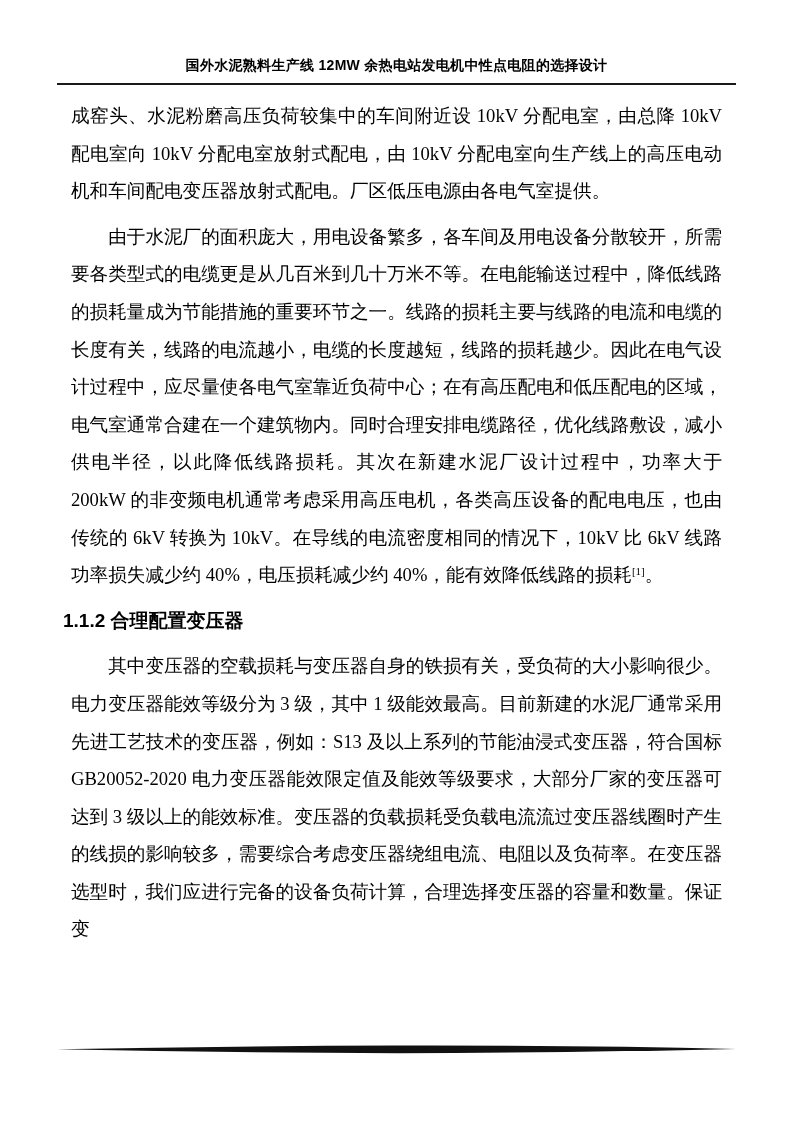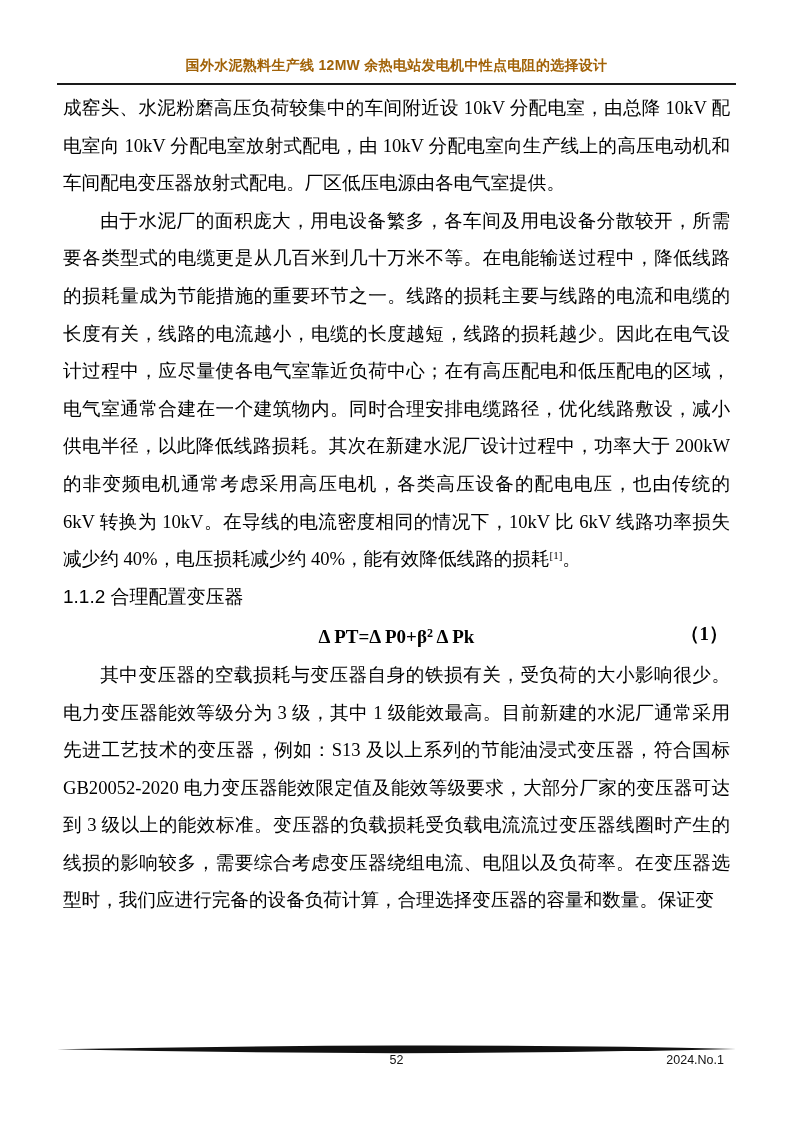--- a/index.html
+++ b/index.html
@@ -15,7 +15,7 @@
     position:absolute; top:57px; left:60px; right:60px;
     text-align:center; font-size:14px; font-weight:600;
     font-family:"Liberation Sans","DejaVu Sans",sans-serif;
-    letter-spacing:0.3px; color:#a16207;
+    letter-spacing:0.3px; color:#000000;
   }
   .header-rule {
     position:absolute; top:83px; left:57px; width:679px;

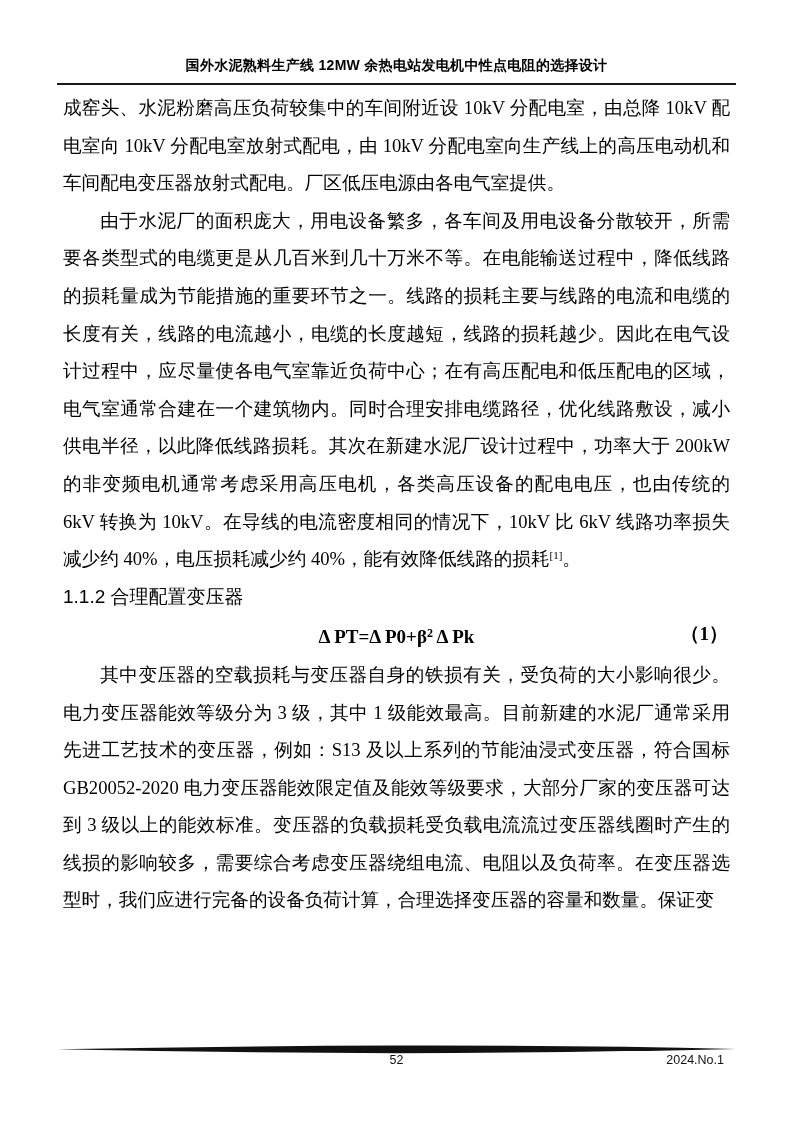--- a/index.html
+++ b/index.html
@@ -28,7 +28,7 @@
     font-size:18.6px; line-height:37.6px;
     text-align:justify; text-justify:inter-ideograph;
   }
-  main p { margin:0; text-indent:2em; }
+  main p { margin:8px; text-indent:2em; }
   main p.noindent { text-indent:0; }
   sup.cite {
     font-size:11px; line-height:0; vertical-align:6px;

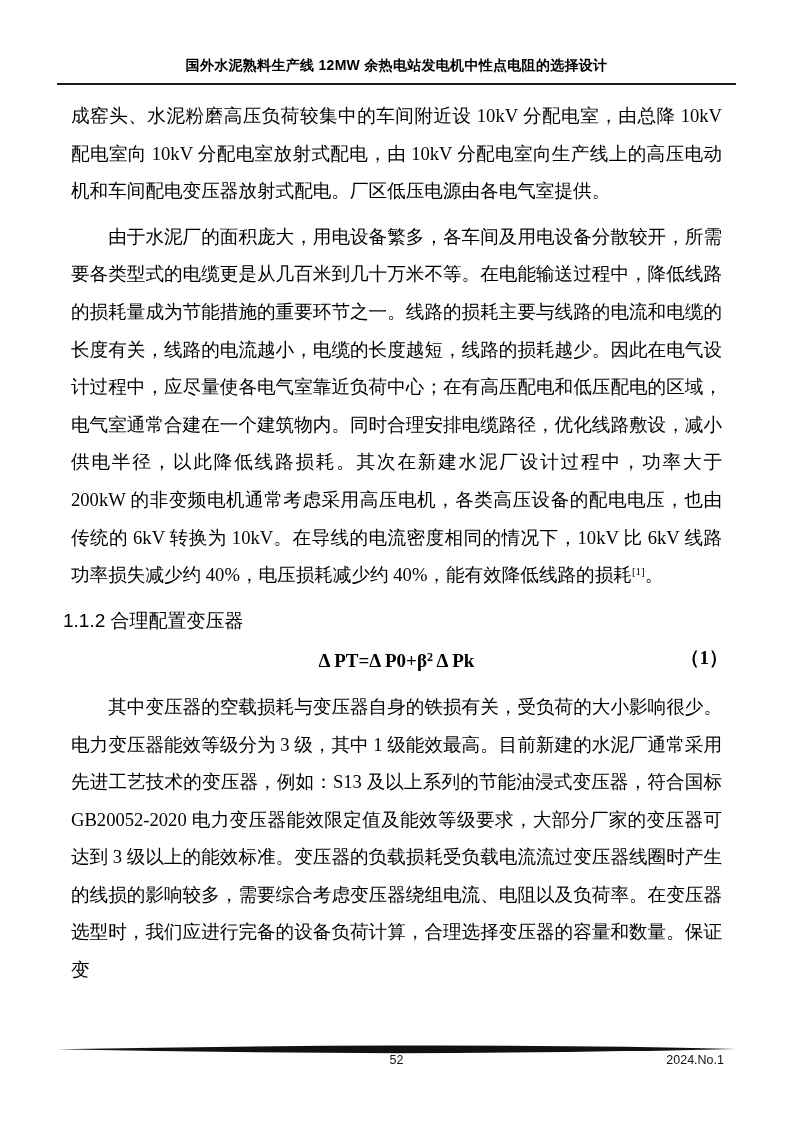--- a/index.html
+++ b/index.html
@@ -34,7 +34,7 @@
     font-size:11px; line-height:0; vertical-align:6px;
   }
   h2.sec {
-    margin:0; font-size:19px; line-height:37.6px; font-weight:normal;
+    margin:0; font-size:19px; line-height:37.6px; font-weight:bold;
     font-family:"Liberation Sans","DejaVu Sans",sans-serif;
     text-align:left; color:#000;
   }

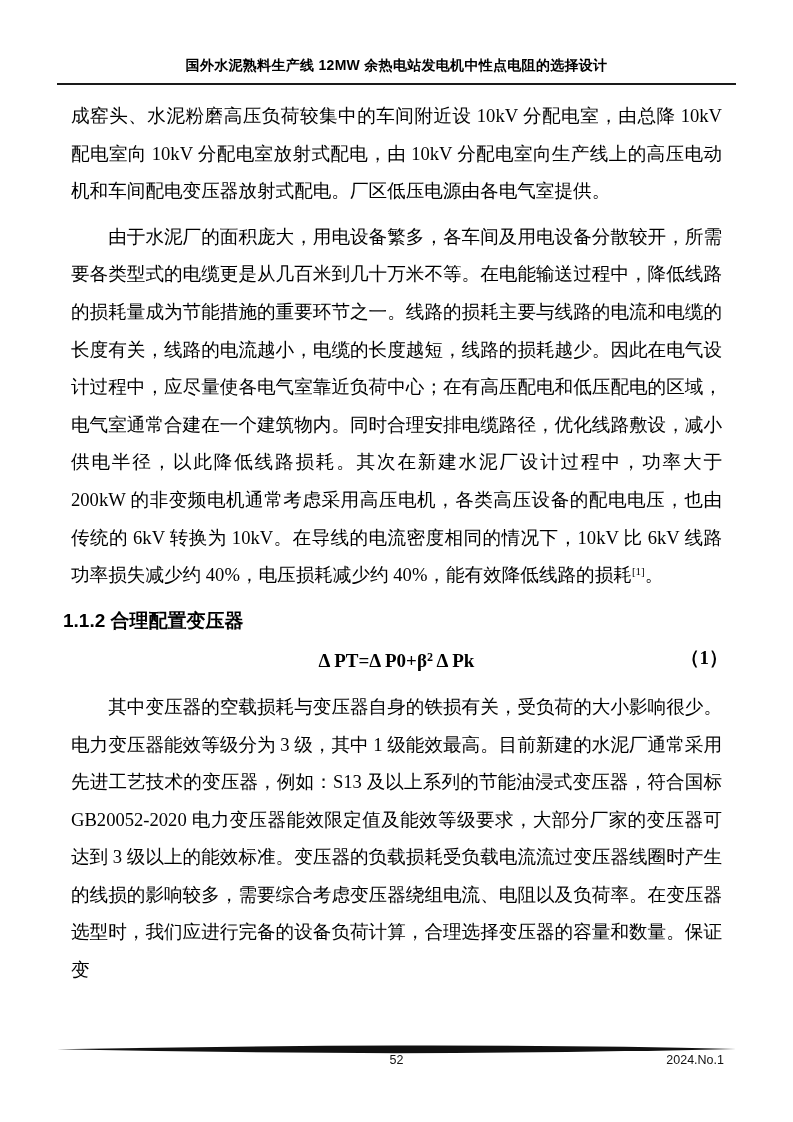--- a/index.html
+++ b/index.html
@@ -67,10 +67,6 @@
     <p class="noindent">成窑头、水泥粉磨高压负荷较集中的车间附近设 10kV 分配电室，由总降 10kV 配电室向 10kV 分配电室放射式配电，由 10kV 分配电室向生产线上的高压电动机和车间配电变压器放射式配电。厂区低压电源由各电气室提供。</p>
     <p><span>由于水泥厂的面积庞大，用电设备繁多，各车间及用电设备分散较开，所需要各类型式的电缆更是从几百米到几十万米不等。在电能输送过程中，降低线路的损耗量成为节能措施的重要环节之一。线路的损耗主要与线路的电流和电缆的长度有关，线路的电流越小，电缆的长度越短，线路的损耗越少。因此在电气设计过程中，应尽量使各电气室靠近负荷中心；在有高压配电和低压配电的区域，电气室通常合建在一个建筑物内。同时合理安排电缆路径，优化线路敷设，减小供电半径，以此降低线路损耗。其次在新建水泥厂设计过程中，功率大于 200kW 的非变频电机通常考虑采用高压电机，各类高压设备的配电电压，也由传统的 6kV 转换为 10kV。在导线的电流密度相同的情况下，10kV 比 6kV 线路功率损失减少约 40%，电压损耗减少约 40%，能有效降低线路的损耗</span><sup class="cite">[1]</sup><span>。</span></p>
     <h2 class="sec">1.1.2 合理配置变压器</h2>
-    <div class="formula-row">
-      <span>Δ PT=Δ P0+β</span><span class="fx-sup">2</span><span> Δ Pk</span>
-      <span class="formula-num">（1）</span>
-    </div>
     <p>其中变压器的空载损耗与变压器自身的铁损有关，受负荷的大小影响很少。电力变压器能效等级分为 3 级，其中 1 级能效最高。目前新建的水泥厂通常采用先进工艺技术的变压器，例如：S13 及以上系列的节能油浸式变压器，符合国标 GB20052-2020 电力变压器能效限定值及能效等级要求，大部分厂家的变压器可达到 3 级以上的能效标准。变压器的负载损耗受负载电流流过变压器线圈时产生的线损的影响较多，需要综合考虑变压器绕组电流、电阻以及负荷率。在变压器选型时，我们应进行完备的设备负荷计算，合理选择变压器的容量和数量。保证变</p>
   </main>
 

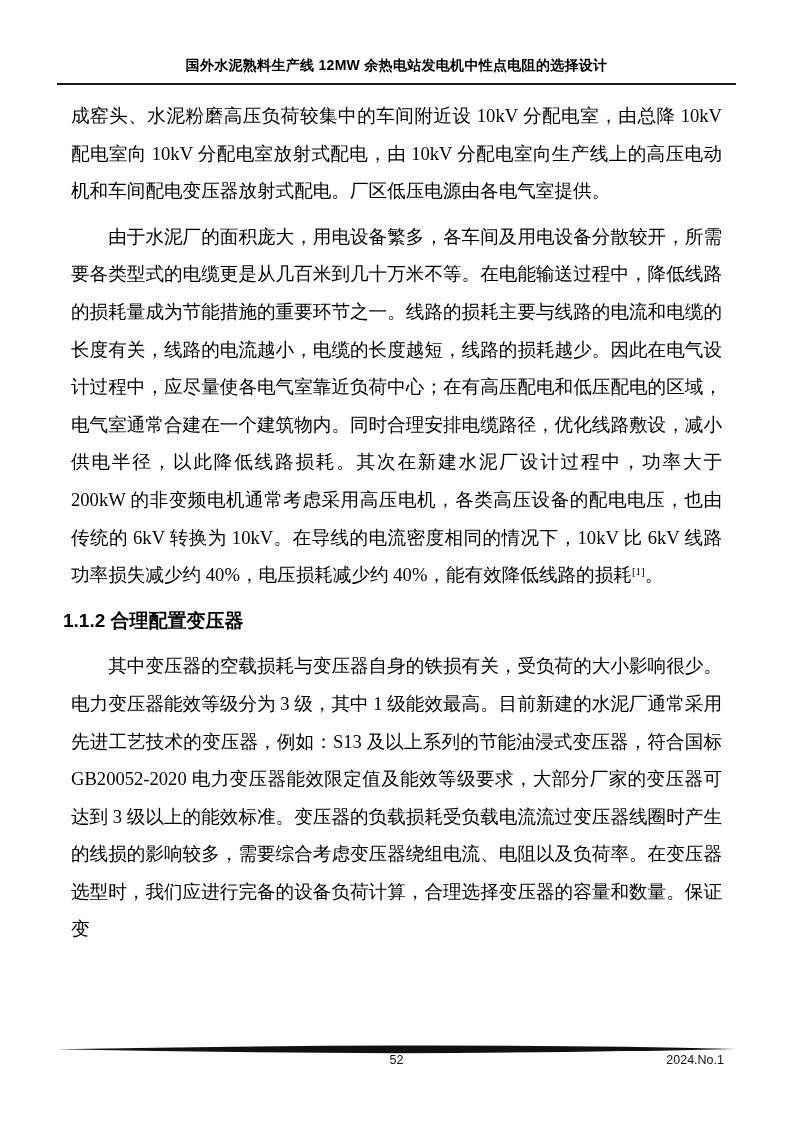--- a/index.html
+++ b/index.html
@@ -74,10 +74,6 @@
     <path d="M 0 4.2 Q 170 1.0 340 0.6 Q 520 0.2 679 4.0 Q 520 7.6 340 8.2 Q 170 7.6 0 4.2 Z" fill="#111"></path>
   </svg>
 
-  <div class="footer-row">
-    <span class="page-number">52</span>
-    <span class="issue-label">2024.No.1</span>
-  </div>
 
 </div>
 

